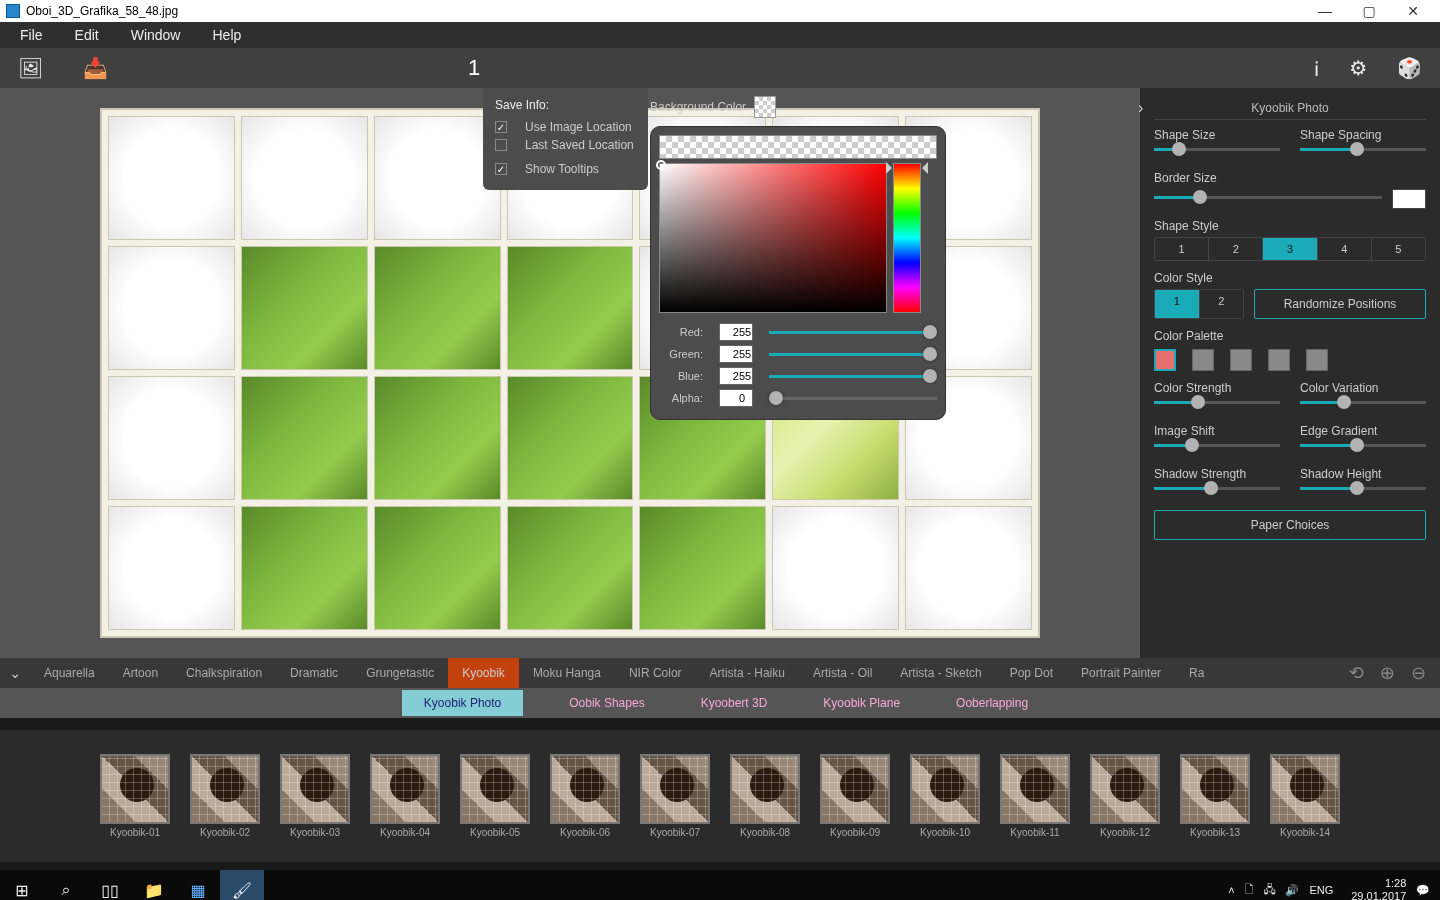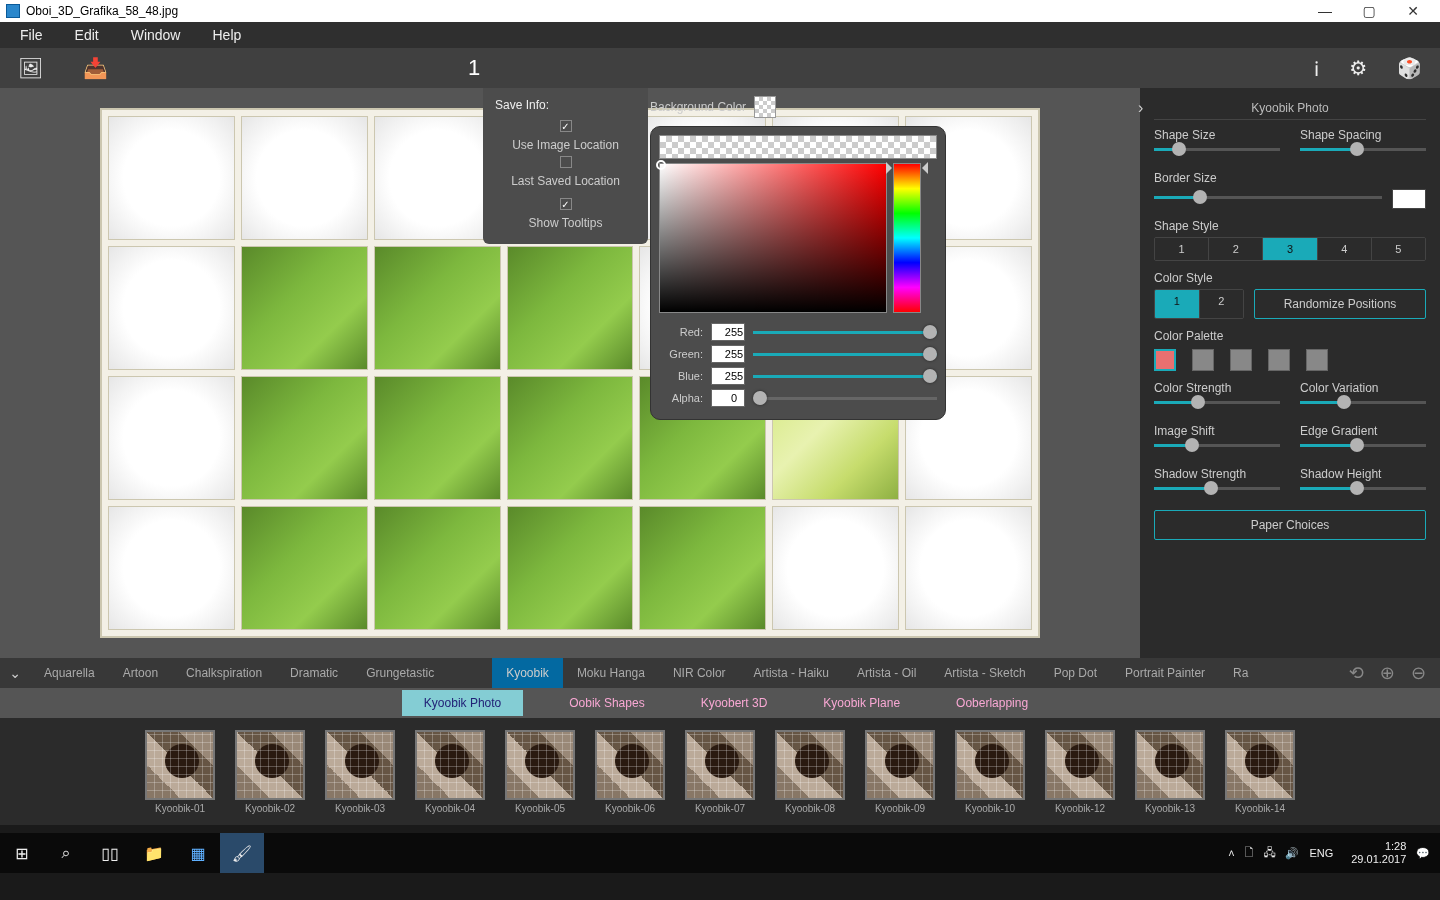--- a/index.html
+++ b/index.html
@@ -30,7 +30,7 @@
 
 .popover1 { position:absolute; top:0; left:463px; width:165px; background:#4c4c4c; padding:10px 12px; border-radius:0 0 6px 6px;margin-left:20px; }
 .popover1 .hdr { color:#eee; margin-bottom:8px; font-size:12px; }
-.chk-row { display:flex; align-items:center; gap:6px; margin:4px 0;flex-direction:column; }
+.chk-row { display:flex; align-items:center; gap:18px; margin:4px 0; }
 .chk { width:12px; height:12px; border:1px solid #888; display:flex; align-items:center; justify-content:center; font-size:10px; color:#fff; }
 .chk.on::before { content:'✓'; }
 

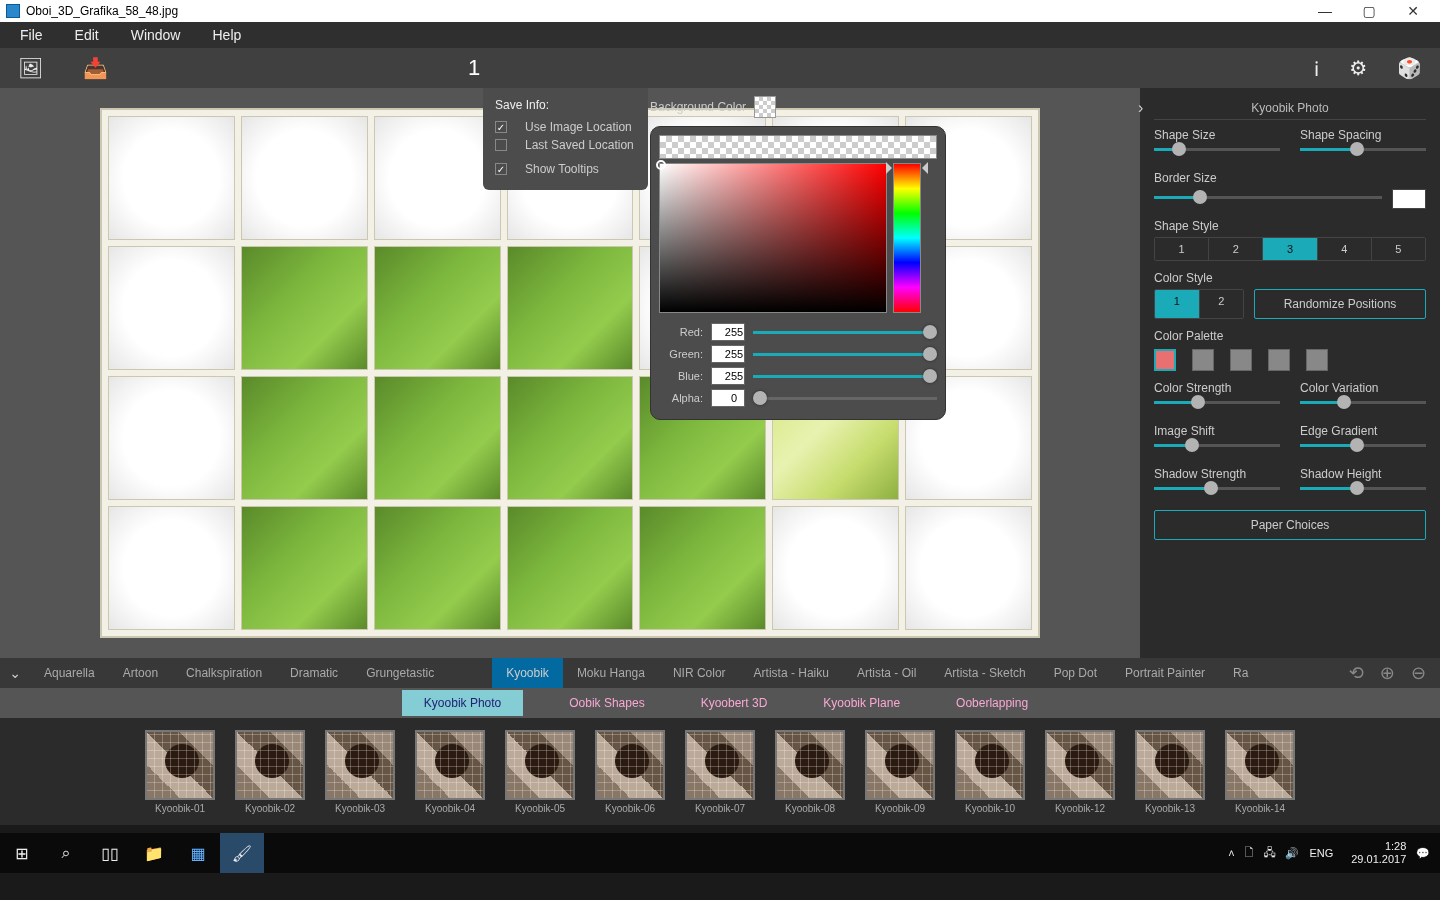--- a/index.html
+++ b/index.html
@@ -49,7 +49,7 @@
 .hue::before { left:-8px; border-left-color:#ccc; }
 .hue::after { right:-8px; border-right-color:#ccc; }
 .rgba { margin-top:10px; }
-.rgba-row { display:flex; align-items:center; gap:8px; margin:4px 0; }
+.rgba-row { display:flex; align-items:center; gap:16px; margin:4px 0; }
 .rgba-row label { width:44px; text-align:right; color:#ccc; font-size:11px; }
 .rgba-row input { width:34px; height:18px; text-align:center; font-size:11px; background:#fff; border:1px solid #666;padding-left:12px; }
 .slider { flex:1; height:3px; background:#1aaab8; position:relative; }

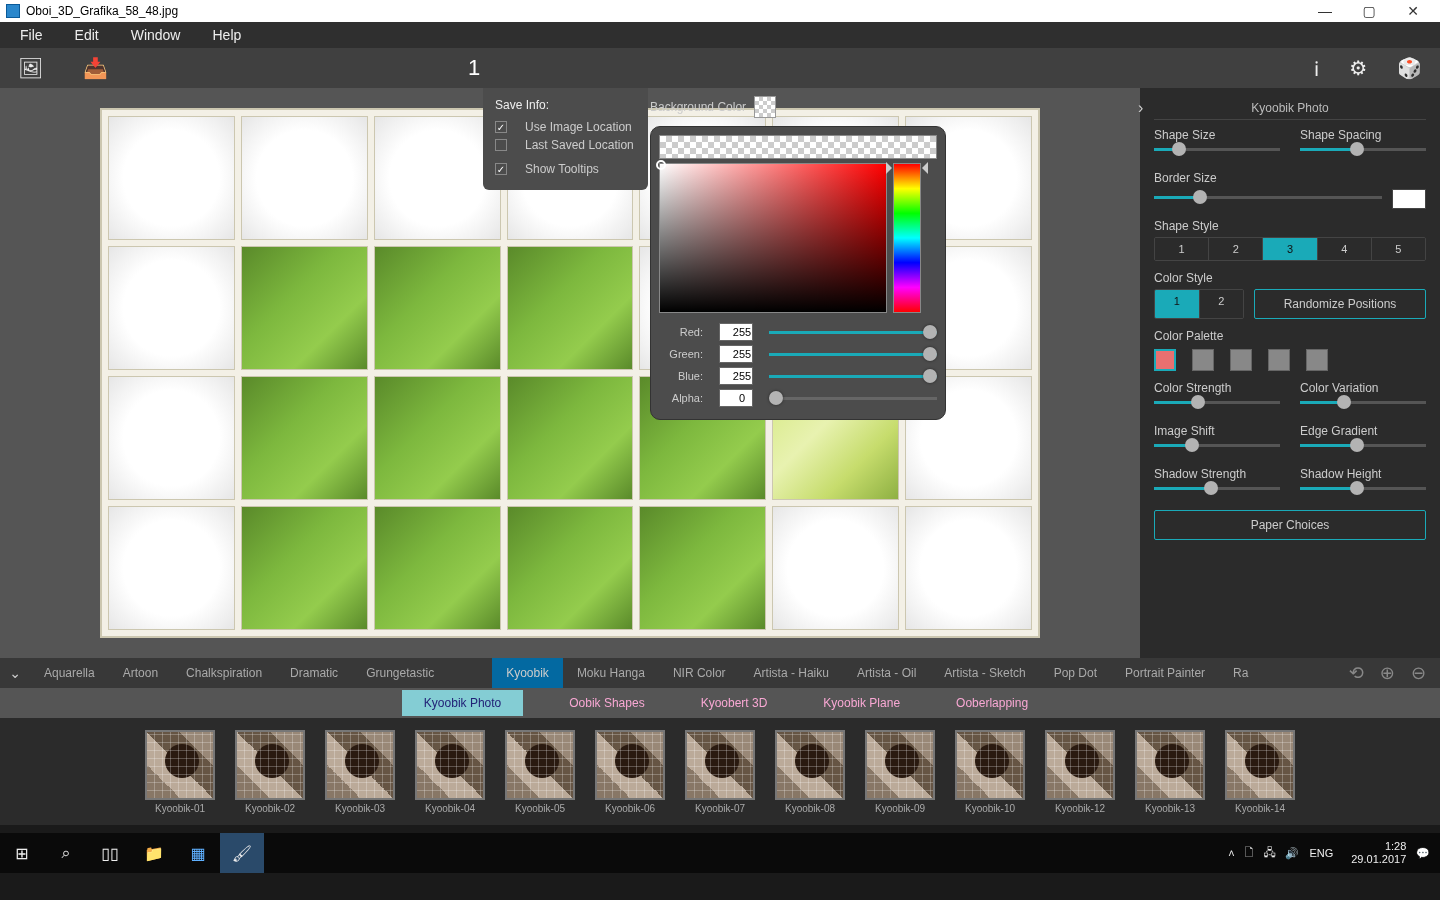--- a/index.html
+++ b/index.html
@@ -88,7 +88,7 @@
 .filters { height:30px; background:#383838; display:flex; align-items:center; }
 .filters .expand { width:30px; text-align:center; color:#ccc; font-size:14px; }
 .filters .fitem { padding:0 14px; color:#aaa; font-size:12px; line-height:30px; }
-.filters .fitem.active { background:#0369a1; color:#ccc;margin-left:44px; }
+.filters .fitem.active { background:#c2410c; color:#ccc; }
 .filters .ops { margin-left:auto; display:flex; gap:16px; padding-right:14px; color:#888; font-size:18px; }
 
 .subfilters { height:30px; background:#555; display:flex; align-items:center; justify-content:center; gap:36px; }

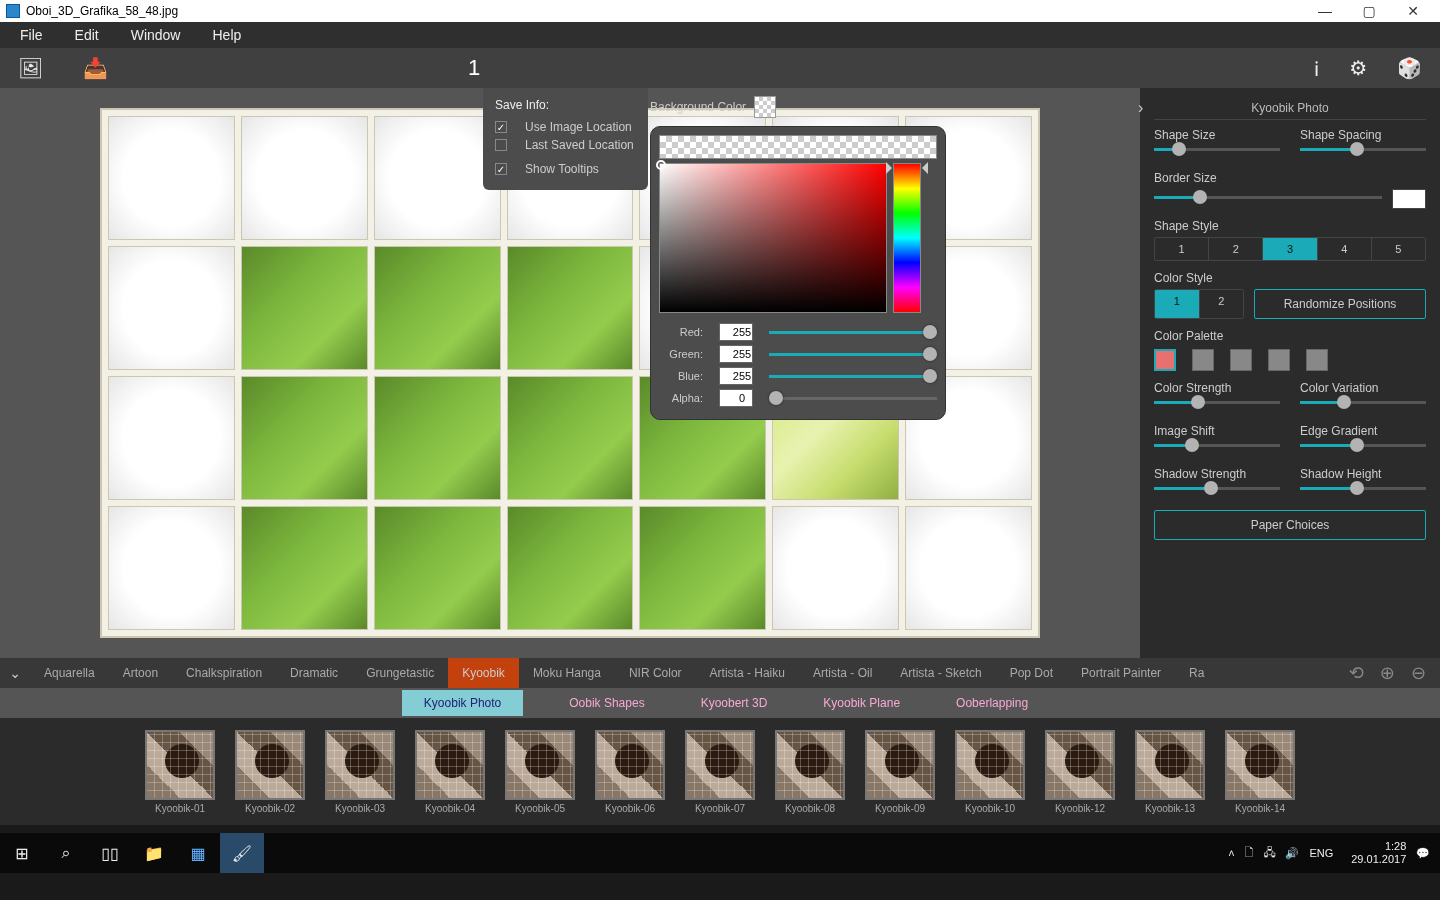--- a/index.html
+++ b/index.html
@@ -95,7 +95,7 @@
 .subfilters .sf { color:#f9a8d4; font-size:12px; padding:4px 10px; }
 .subfilters .sf.active { background:#84cdd4; color:#227; padding:6px 22px; }
 
-.previews { height:107px; background:#2b2b2b; display:flex; align-items:center; justify-content:center; gap:12px; padding:6px 0; }
+.previews { height:132px; background:#2b2b2b; display:flex; align-items:center; justify-content:center; gap:12px; padding:6px 0;margin-top:12px; }
 .pv { width:78px; display:flex; flex-direction:column; align-items:center; gap:3px; }
 .pvimg { width:70px; height:70px; border:2px solid #777; background:linear-gradient(45deg,#876 25%,#ba9 25% 50%,#654 50% 75%,#987 75%); position:relative; overflow:hidden; }
 .pvimg::before { content:''; position:absolute; top:12px; left:18px; width:34px; height:34px; border-radius:50%; background:#2a1a10; }

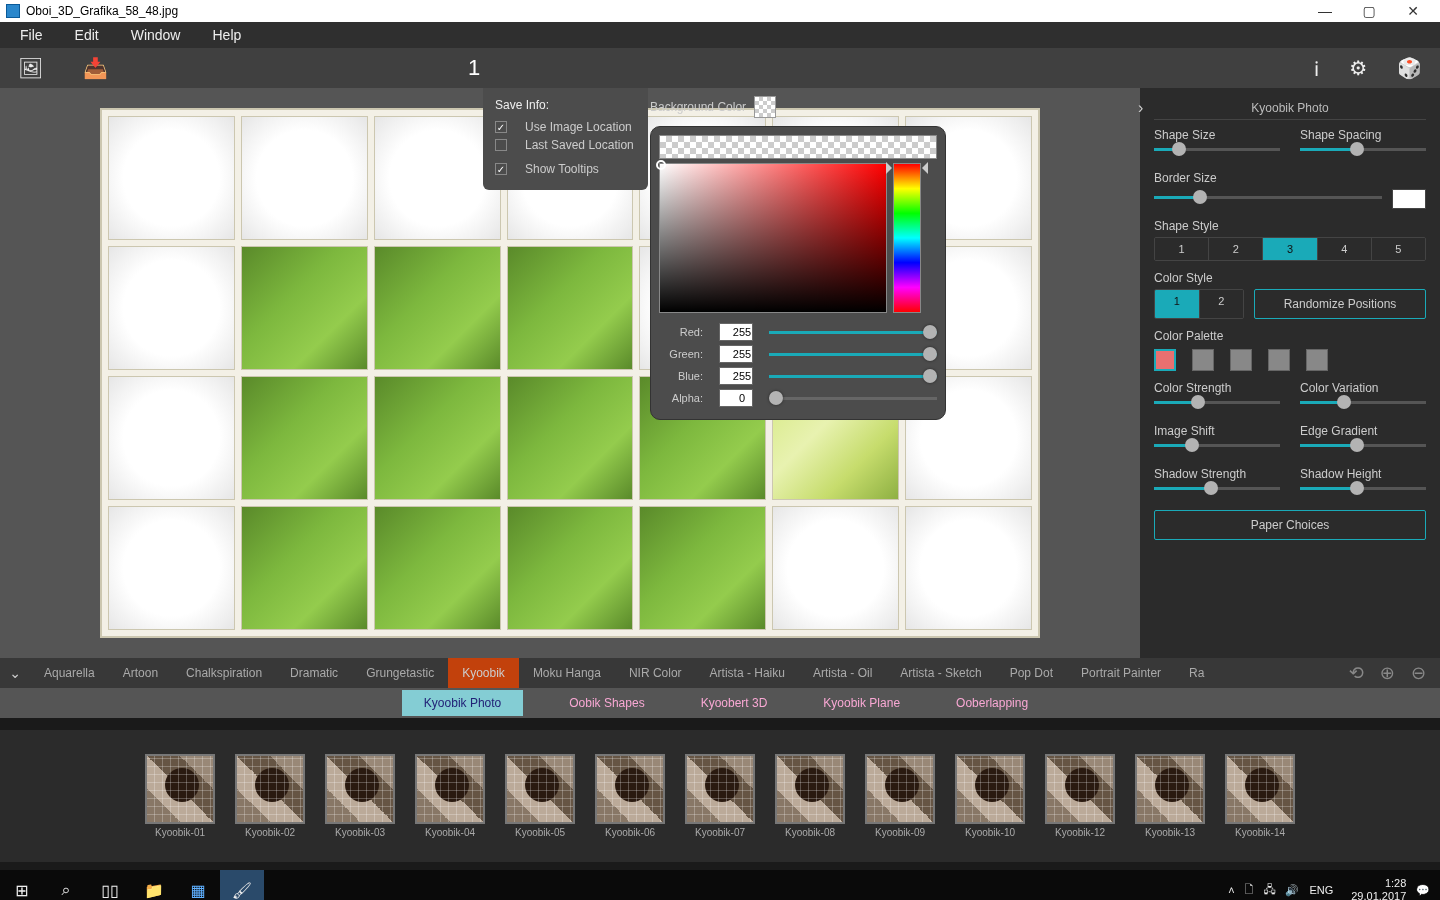--- a/index.html
+++ b/index.html
@@ -415,6 +415,10 @@
     </div>
   <div class="pv">
       <div class="pvimg"></div>
+      <span class="pvlabel">Kyoobik-11</span>
+    </div>
+  <div class="pv">
+      <div class="pvimg"></div>
       <span class="pvlabel">Kyoobik-12</span>
     </div>
   <div class="pv">

